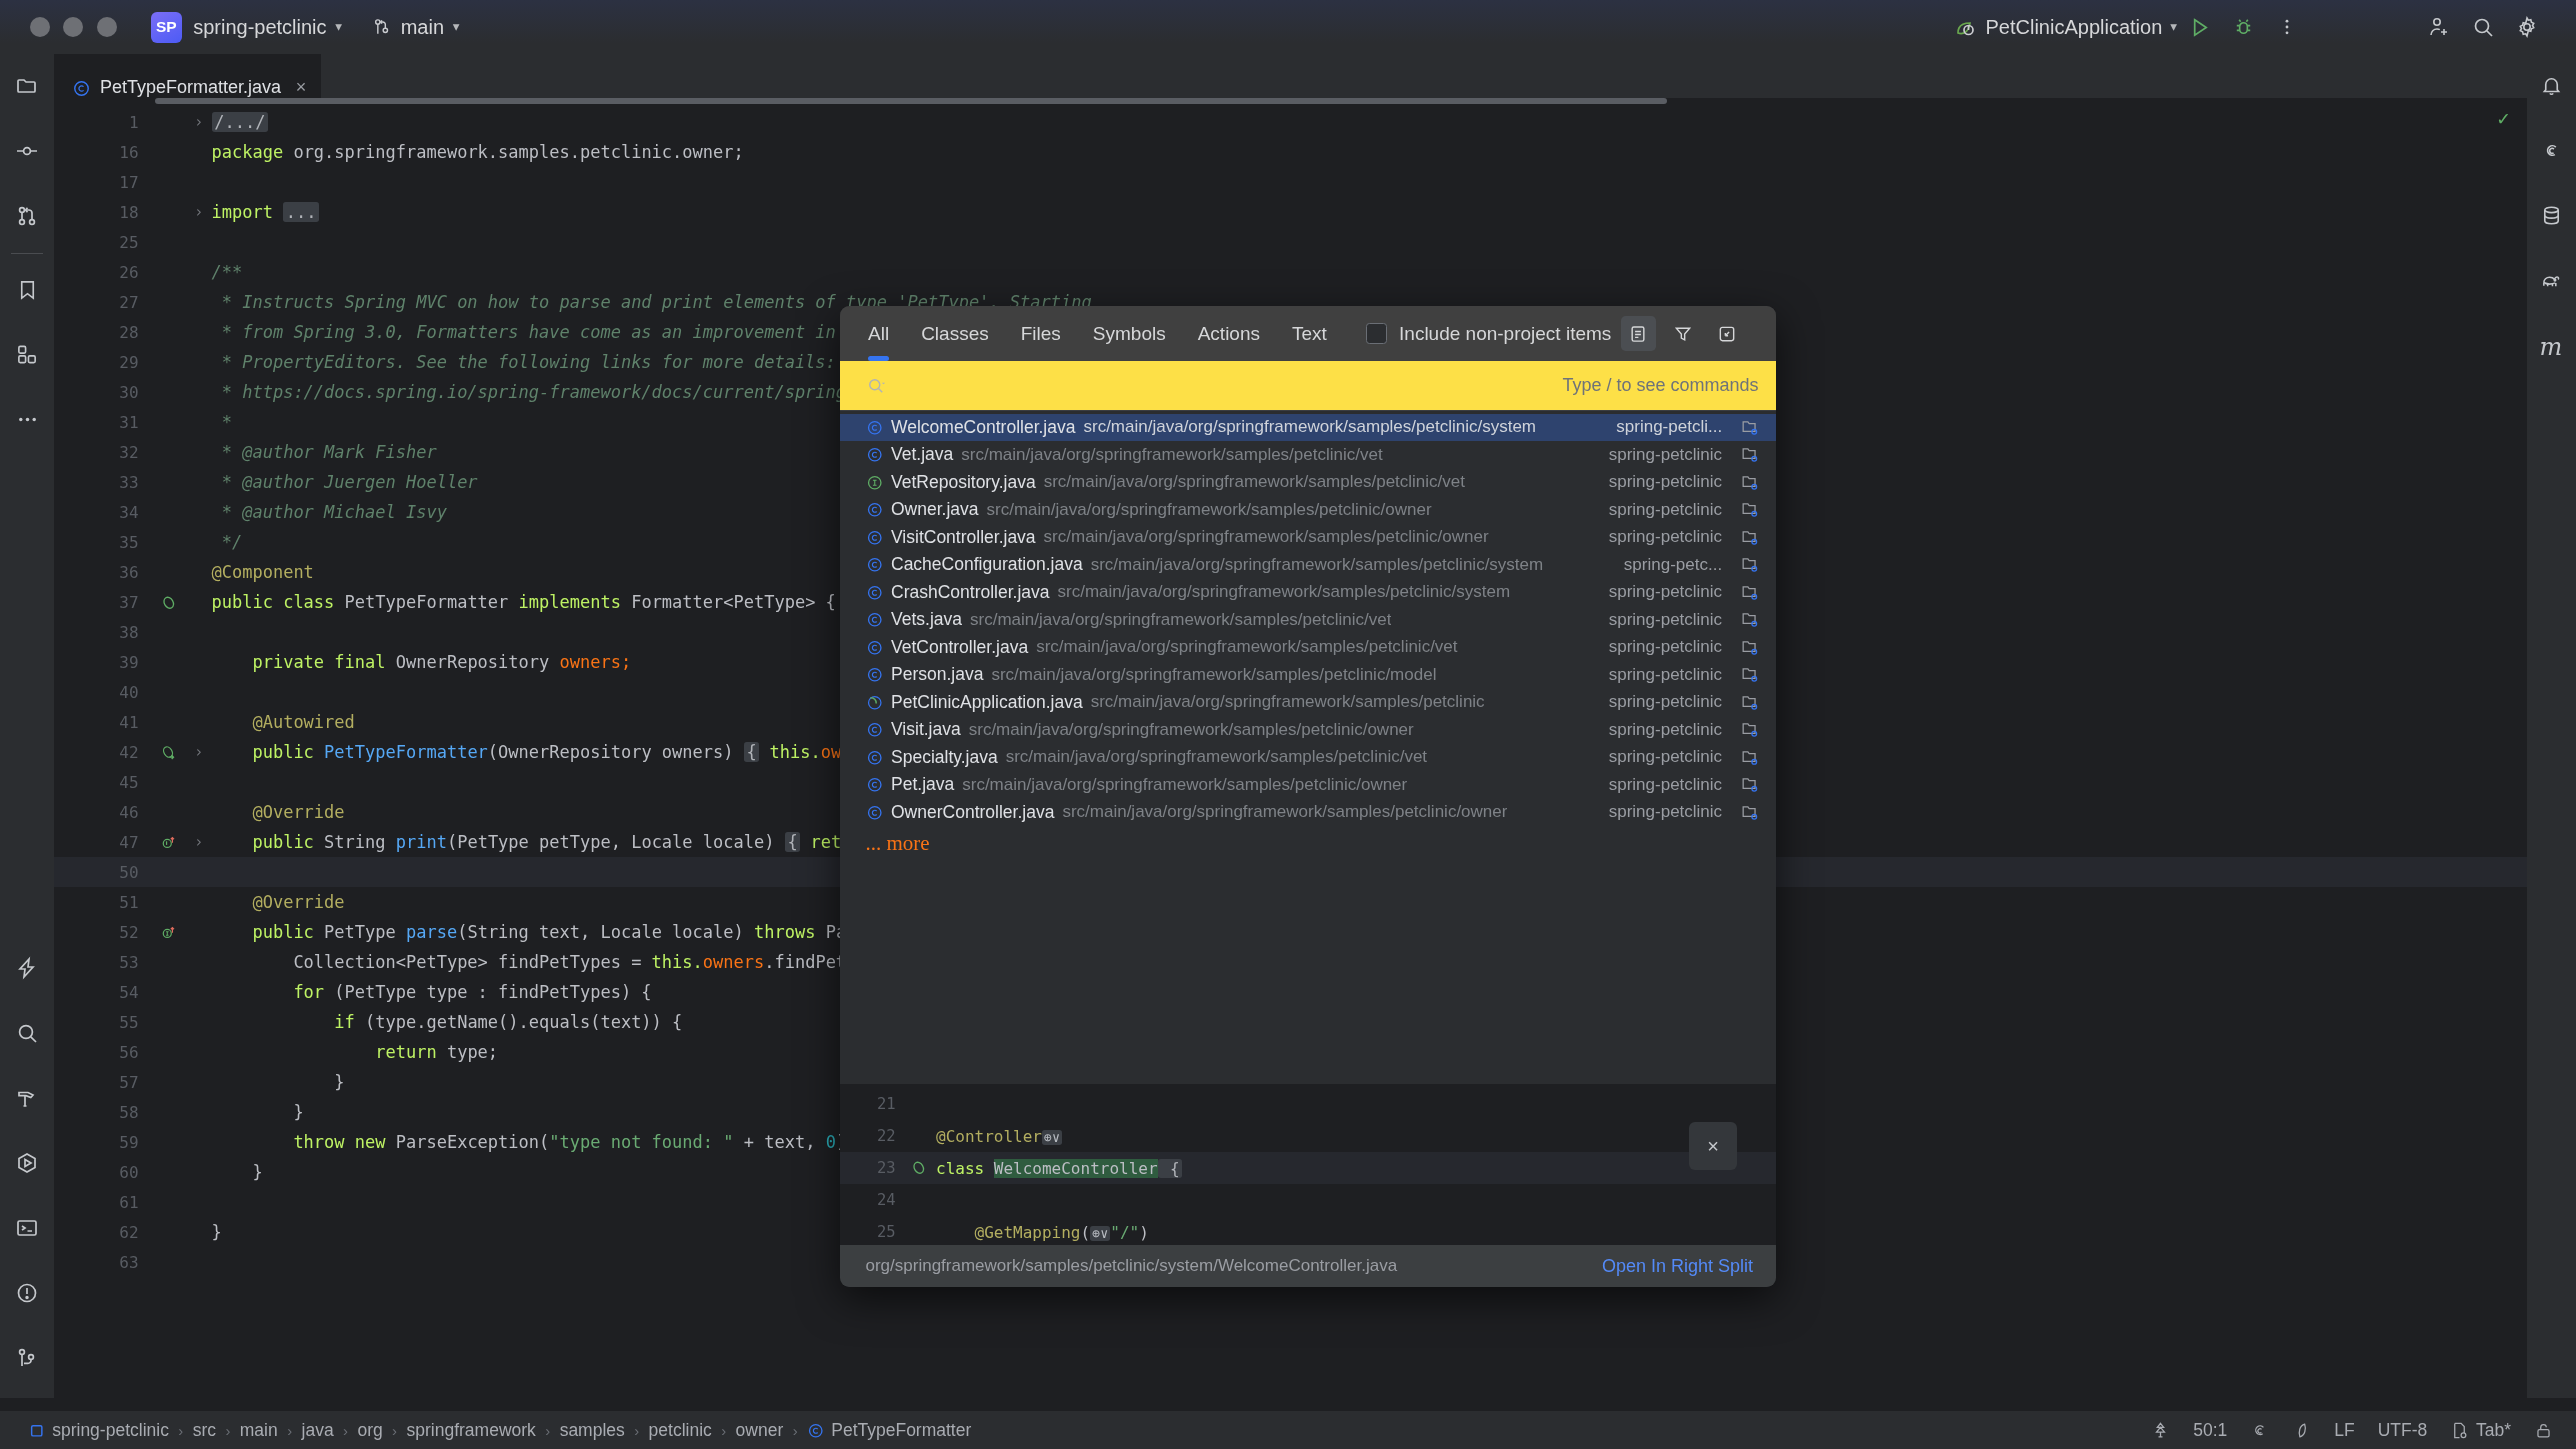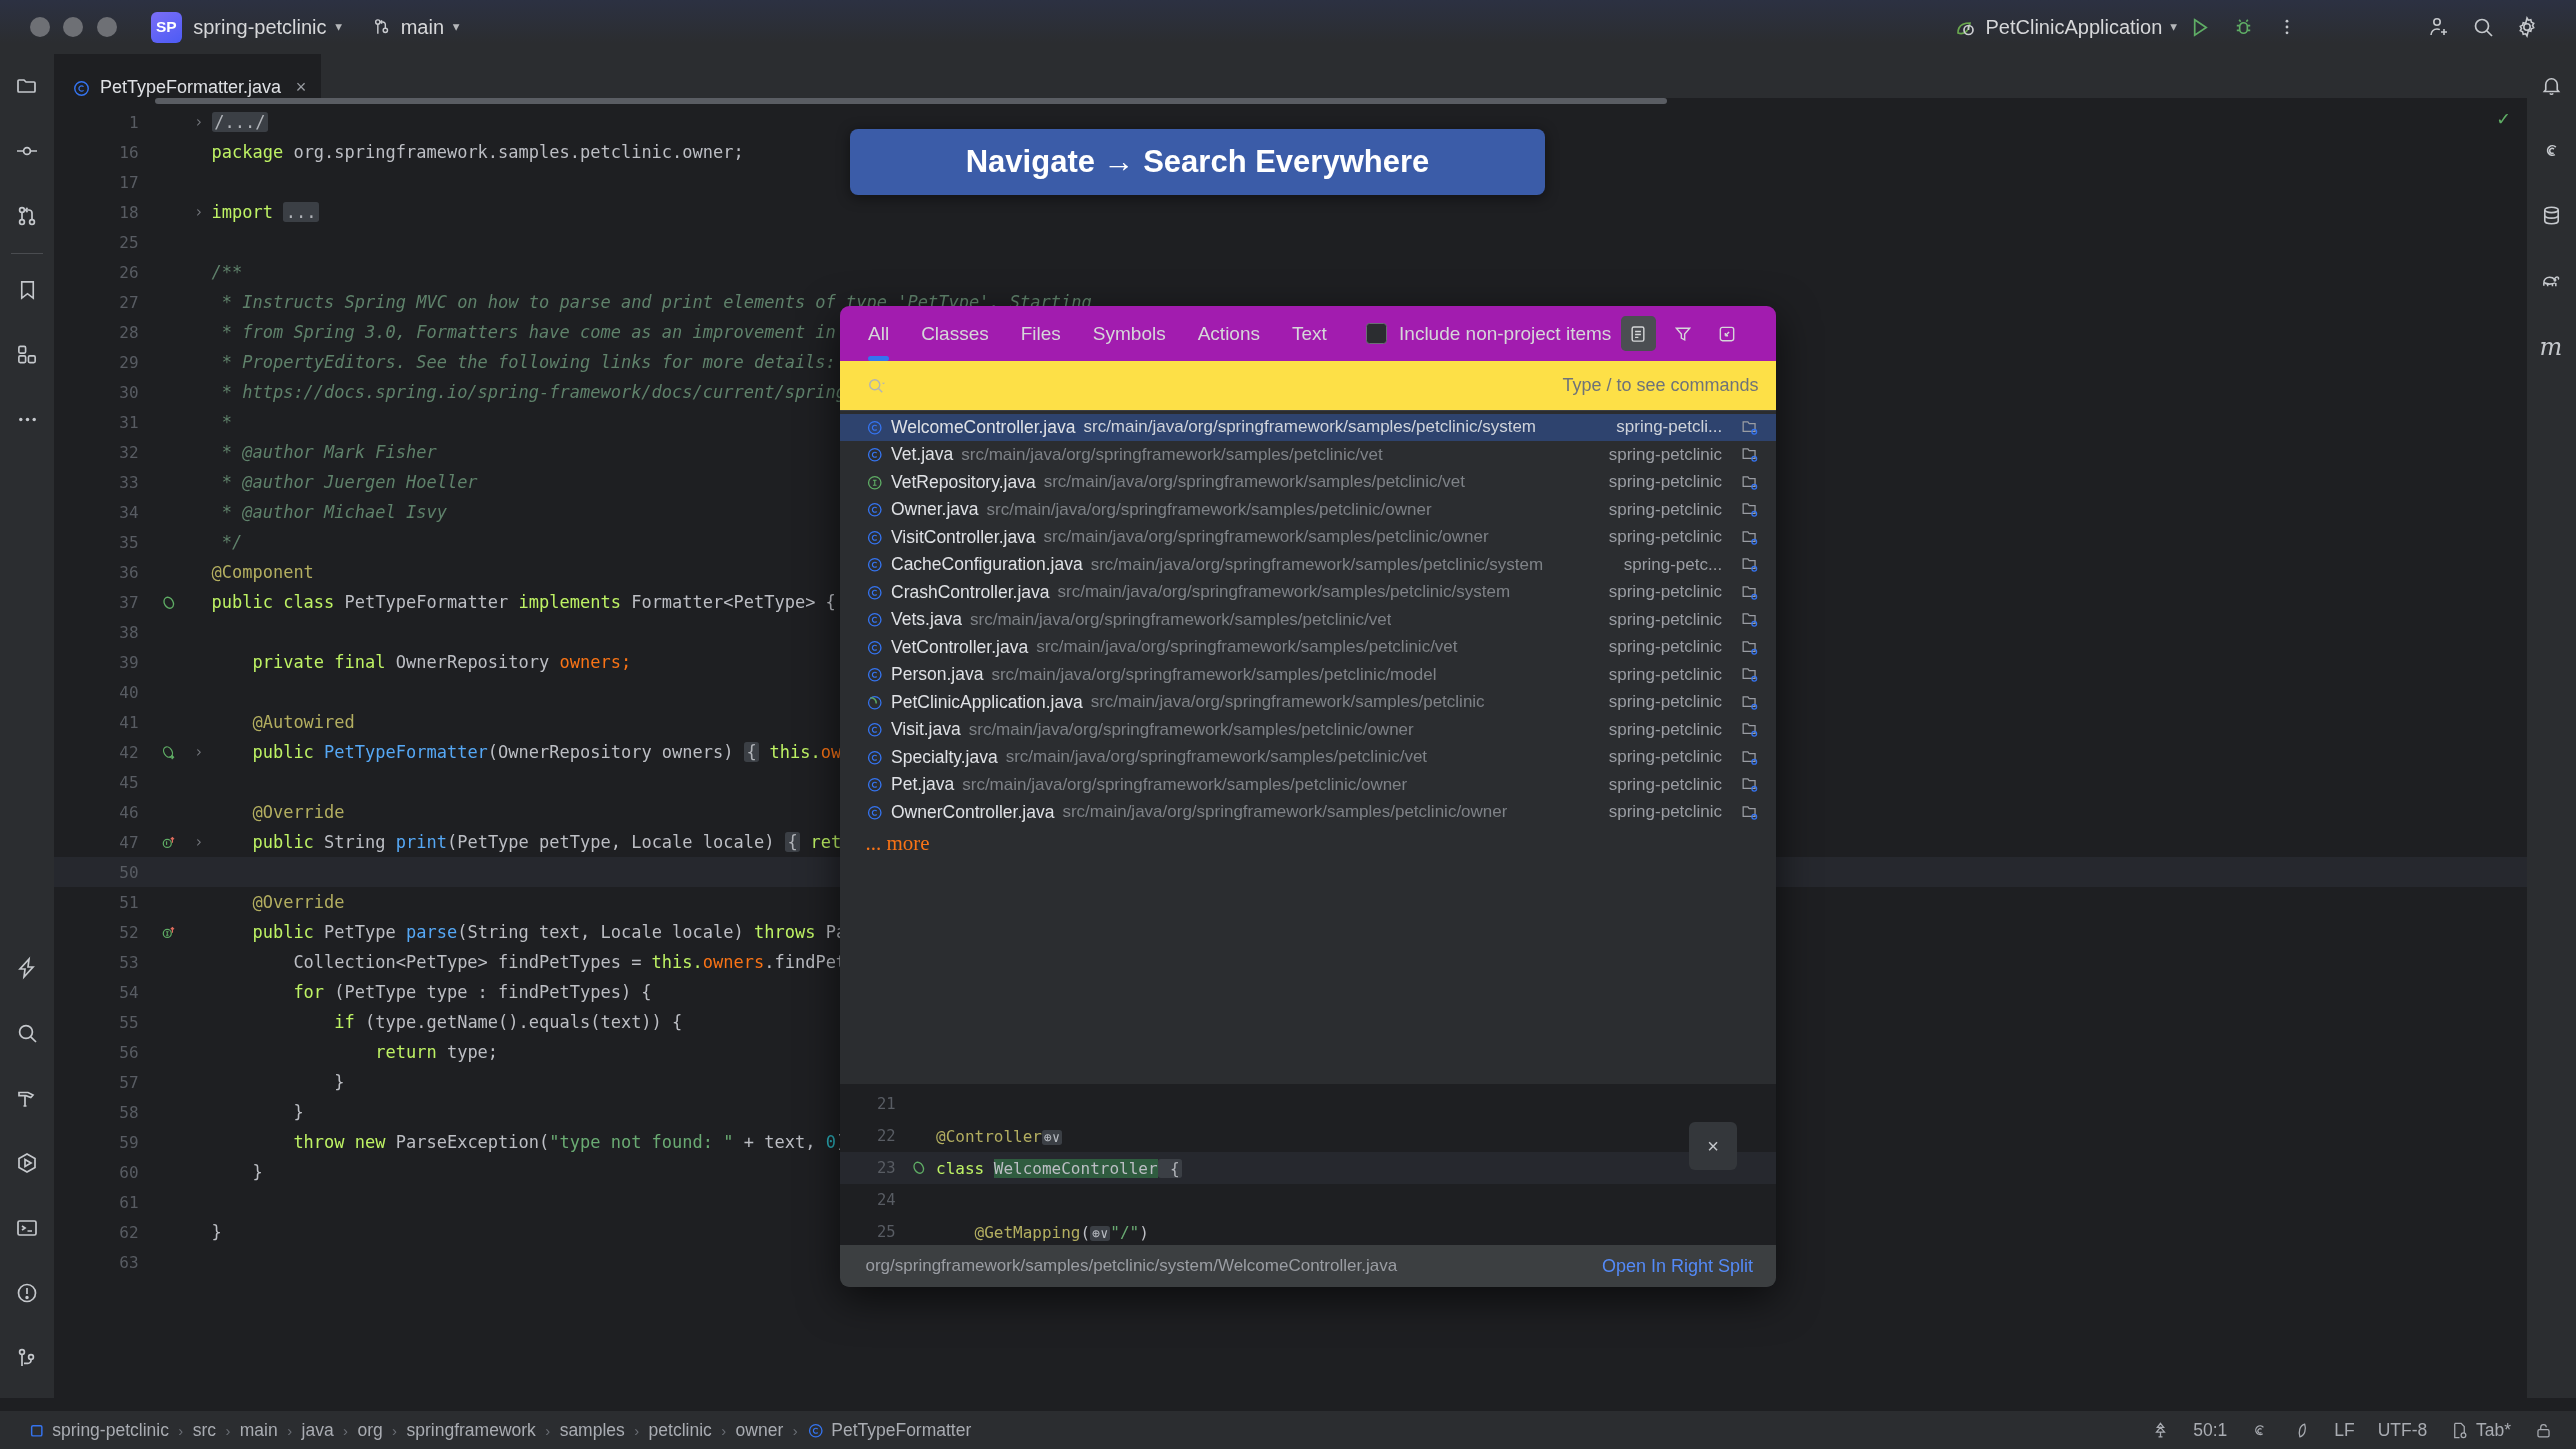--- a/index.html
+++ b/index.html
@@ -455,7 +455,6 @@
   </div>
   <div class="check-ok">✓</div>
 
-  <div class="callout">Navigate → Search Everywhere</div>
 
   <div class="se">
 

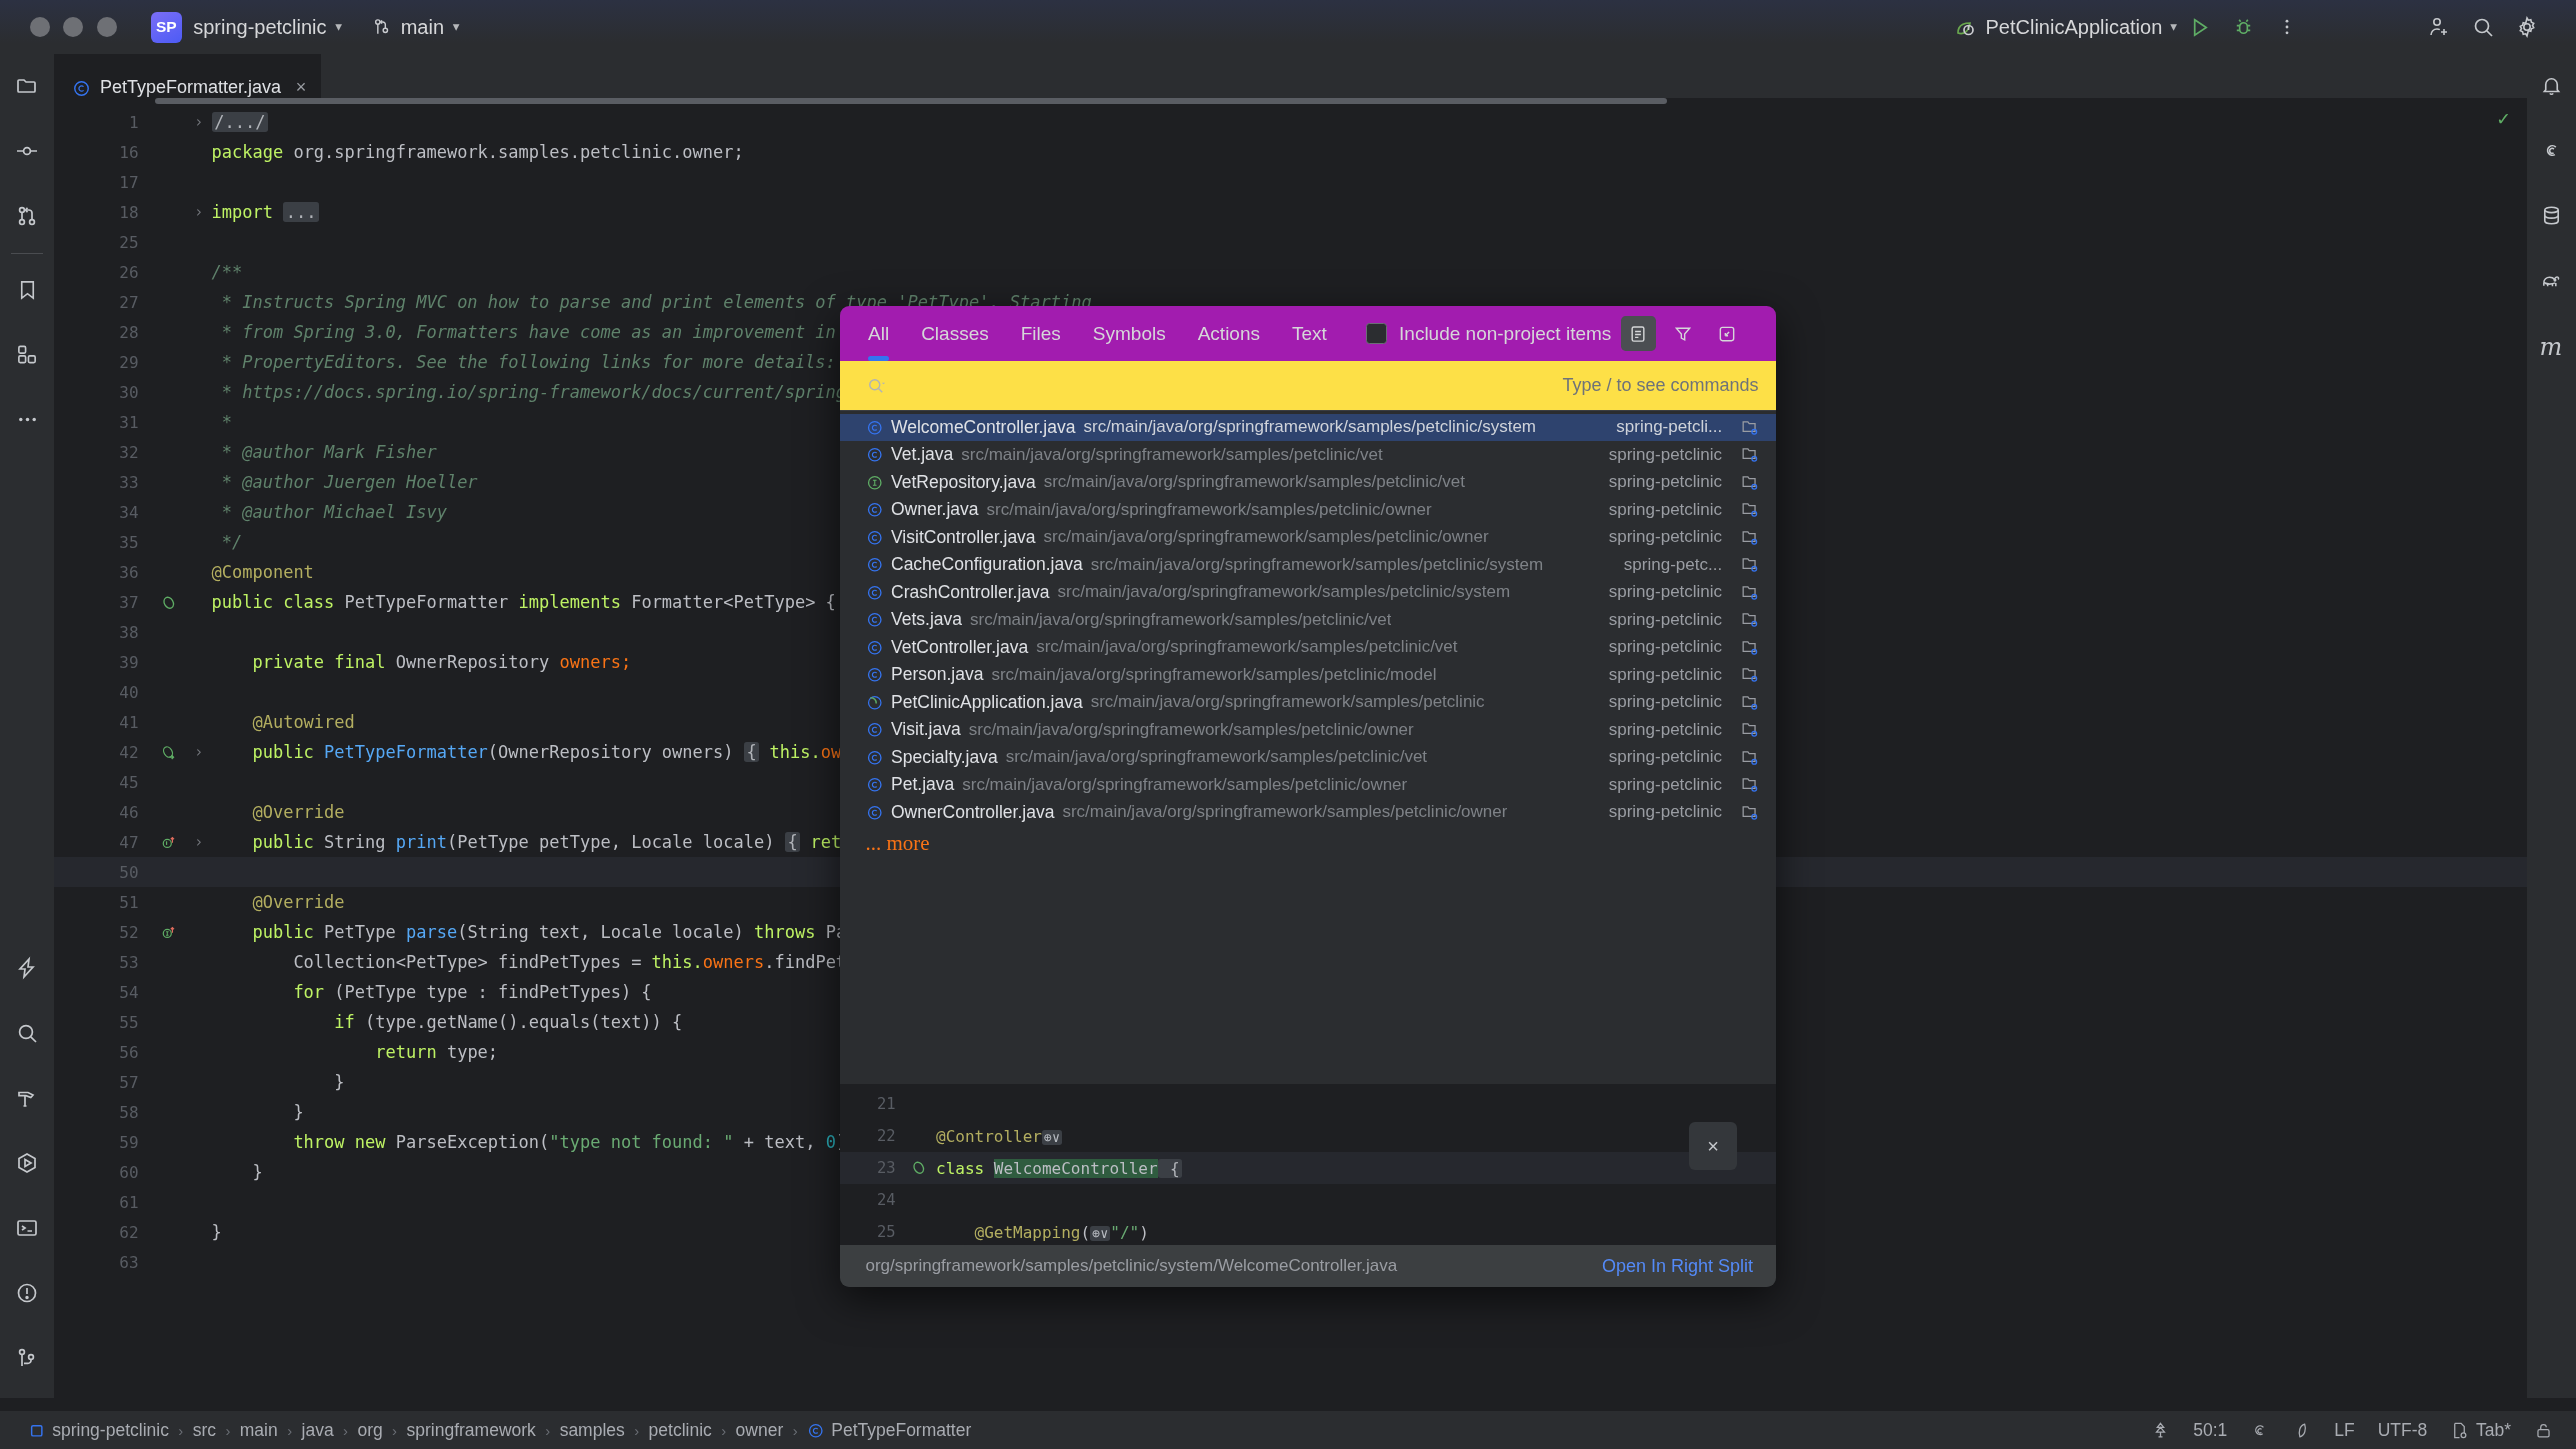--- a/index.html
+++ b/index.html
@@ -111,7 +111,7 @@
   }
   .se-head {
     height: 55px; display: flex; align-items: center; padding: 0 13.4px 0 28px;
-    background: #a21caf; position: relative;
+    background: #404040; position: relative;
   }
   .se-tab { color: #d6d7d9; font-size: 19px; margin-right: 32px; position: relative; height: 55px; display:flex; align-items:center; }
   .se-tab.active::after {

